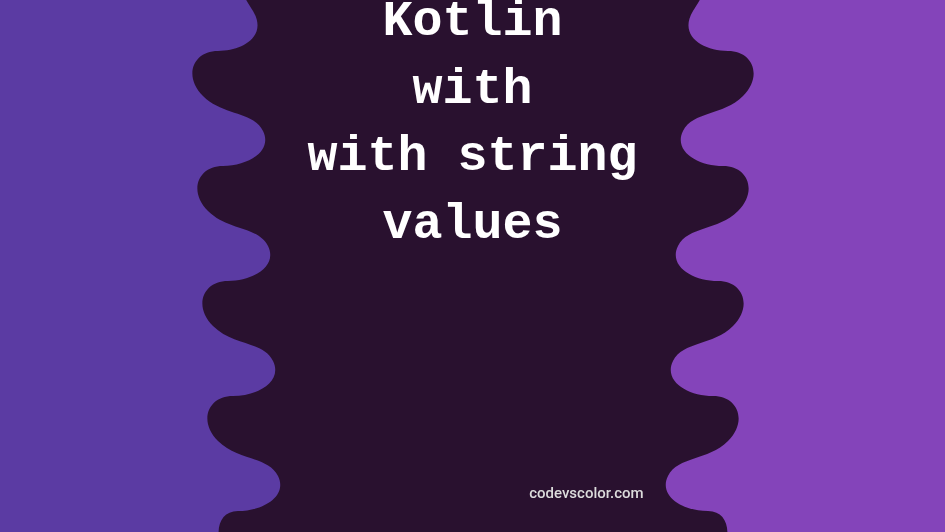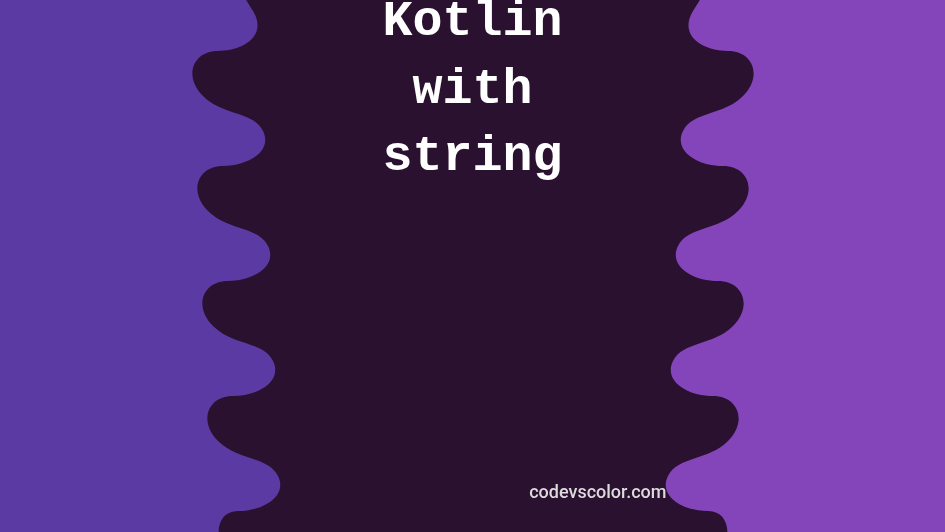--- a/index.html
+++ b/index.html
@@ -124,6 +124,7 @@
     <div class="title">
       <div>Kotlin</div>
       <div>with</div>
+      <div>with string</div>
       <div>string</div>
     </div>
   </div>

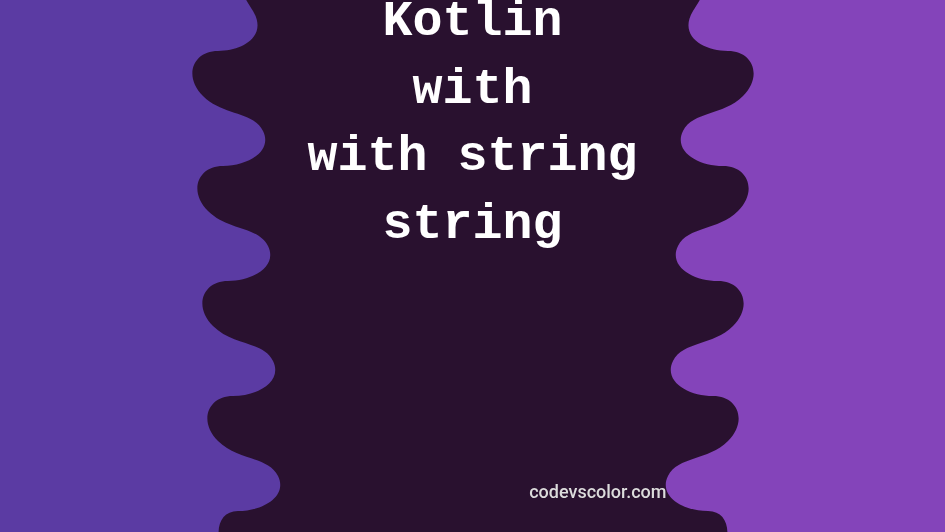--- a/index.html
+++ b/index.html
@@ -125,7 +125,7 @@
       <div>Kotlin</div>
       <div>with</div>
       <div>with string</div>
-      <div>string</div>
+      <div>values</div>
     </div>
   </div>
 

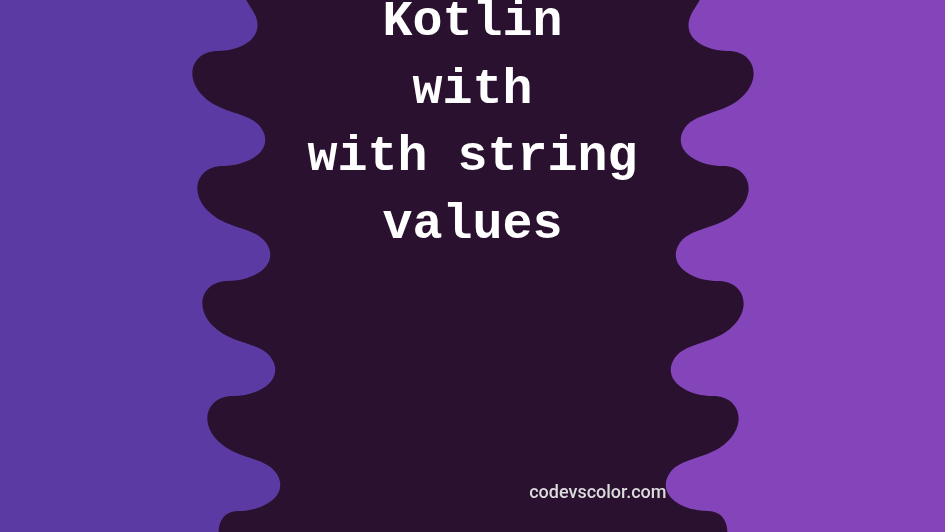--- a/index.html
+++ b/index.html
@@ -70,7 +70,7 @@
       bottom: 30px;
       left: 56%;
       color: #dcdcdc;
-      font-size: 18px;
+      font-size: 15px;
       font-weight: 500;
       z-index: 3;
     }

